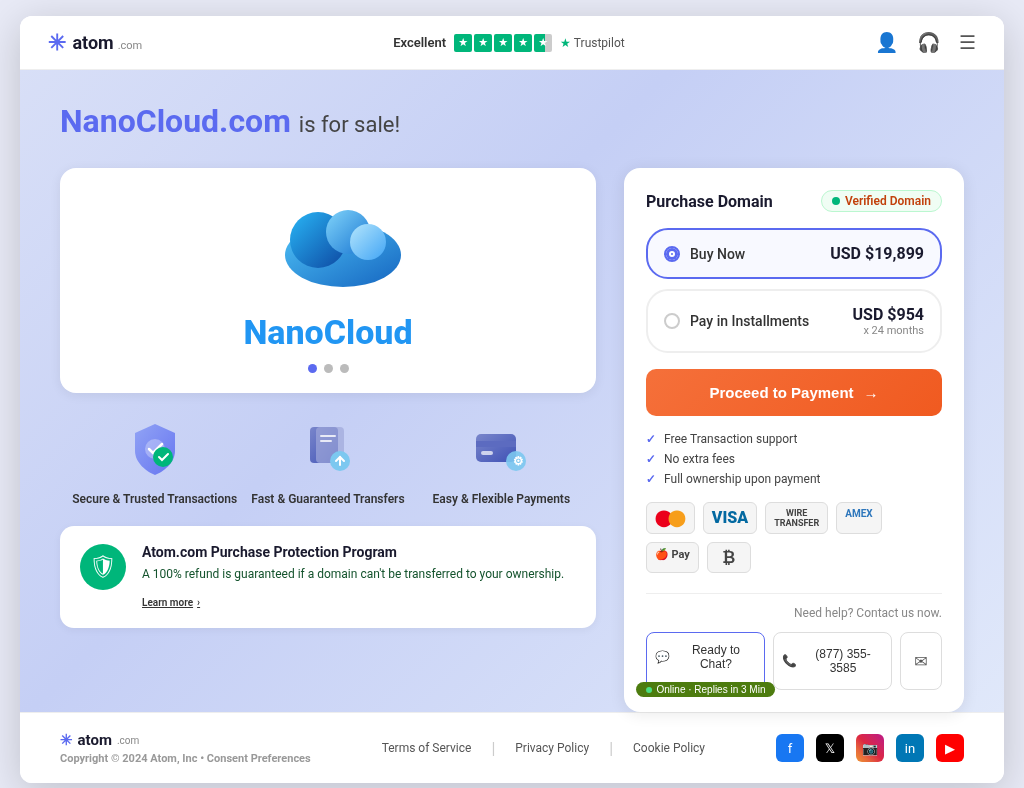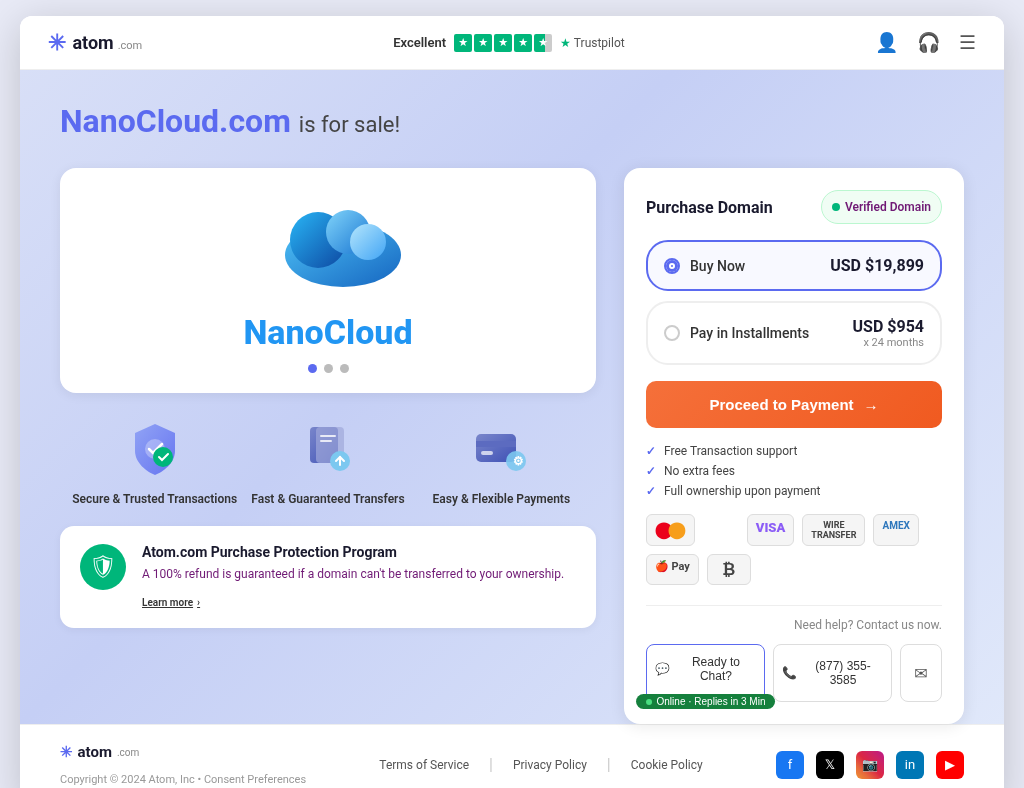--- a/index.html
+++ b/index.html
@@ -246,11 +246,11 @@
       gap: 5px;
       font-size: 12px;
       font-weight: 600;
-      color: #701a75;
+      color: #c2410c;
       background: #f0fdf4;
       border: 1px solid #bbf7d0;
       border-radius: 20px;
-      padding: 9px 10px;
+      padding: 3px 10px;
     }
     .verified-dot {
       width: 8px; height: 8px;

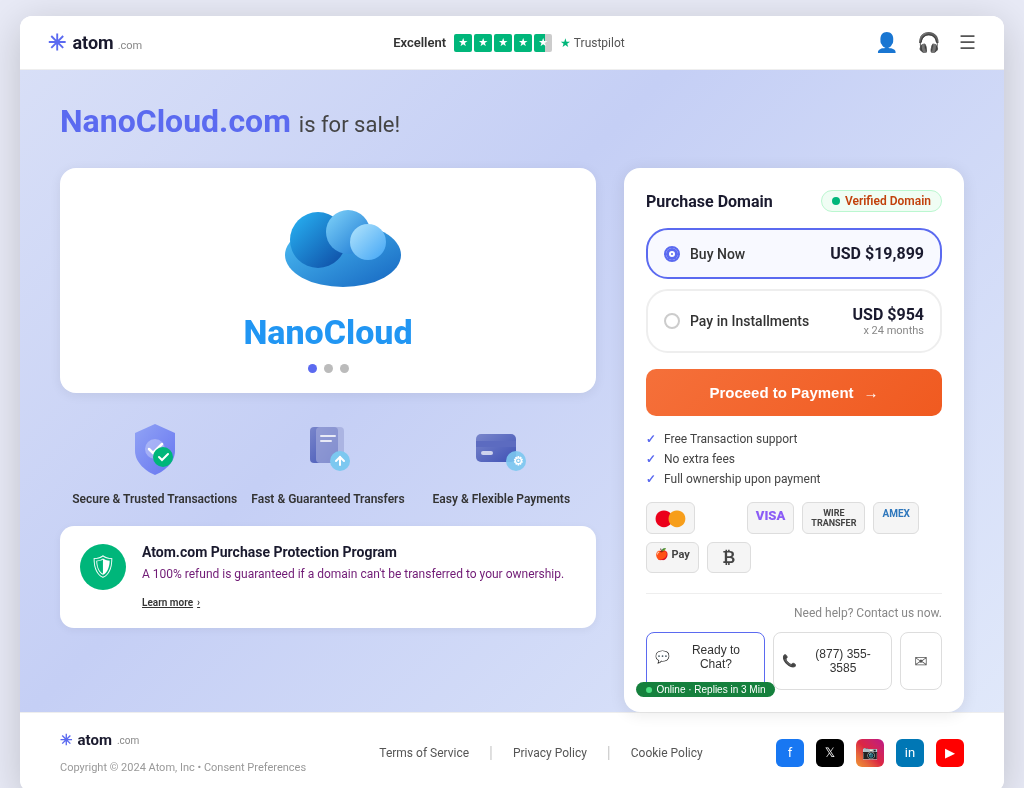--- a/index.html
+++ b/index.html
@@ -683,7 +683,7 @@
 
           <div class="payment-icons">
             <div class="payment-icon" style="font-size:16px;color:#eb001b;">⬤<span style="color:#f79e1b;margin-left:-5px;">⬤</span></div>
-            <div class="payment-icon" style="color:#8b5cf6;font-weight:900;font-size:13px;margin-left:44px;">VISA</div>
+            <div class="payment-icon" style="color:#0369a1;font-weight:900;font-size:16px;">VISA</div>
             <div class="payment-icon" style="font-size:9px;">WIRE<br>TRANSFER</div>
             <div class="payment-icon" style="color:#2e77bc;font-size:10px;">AMEX</div>
             <div class="payment-icon" style="font-size:11px;">🍎 Pay</div>

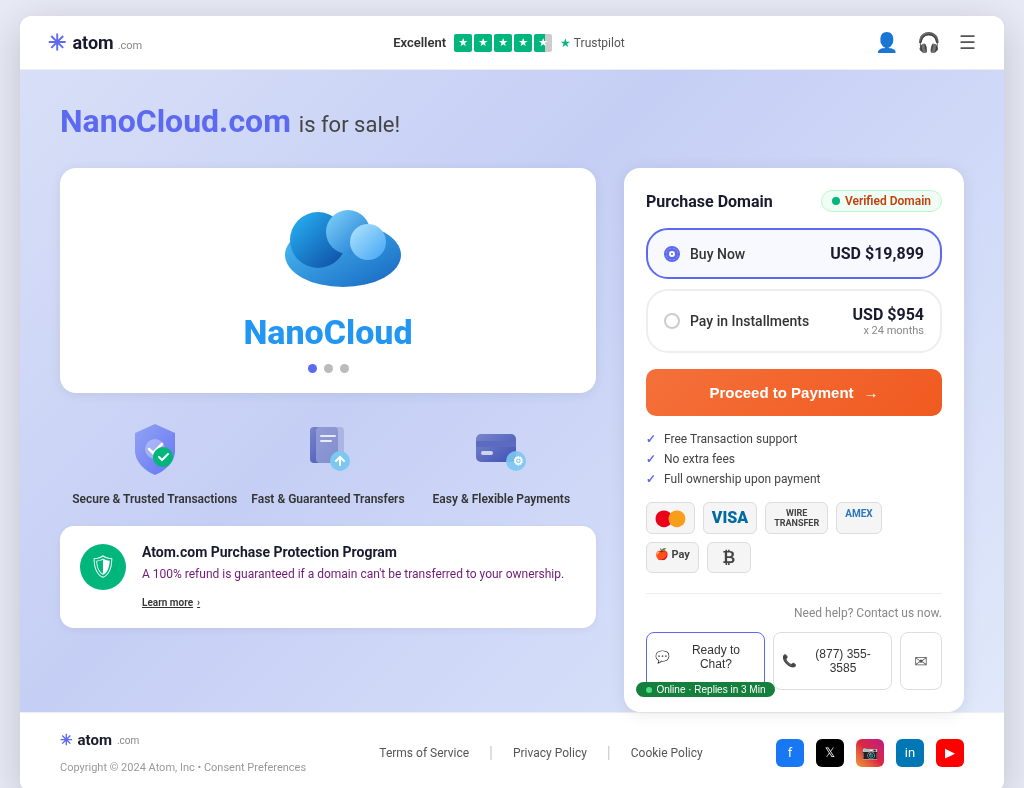--- a/index.html
+++ b/index.html
@@ -203,7 +203,7 @@
     }
     .protection-text {
       font-size: 12px;
-      color: #701a75;
+      color: #14532d;
       line-height: 1.5;
       margin-bottom: 8px;
     }

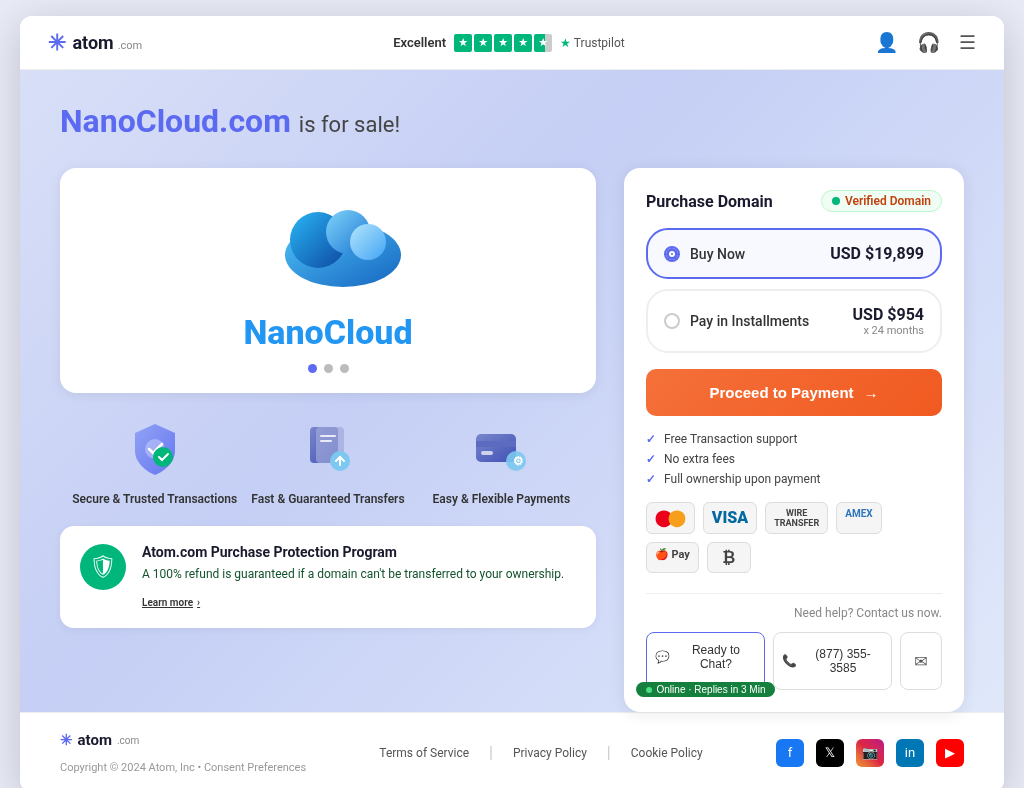--- a/index.html
+++ b/index.html
@@ -393,7 +393,7 @@
       bottom: -8px;
       left: 50%;
       transform: translateX(-50%);
-      background: #15803d;
+      background: #4d7c0f;
       color: white;
       font-size: 10px;
       padding: 2px 10px;

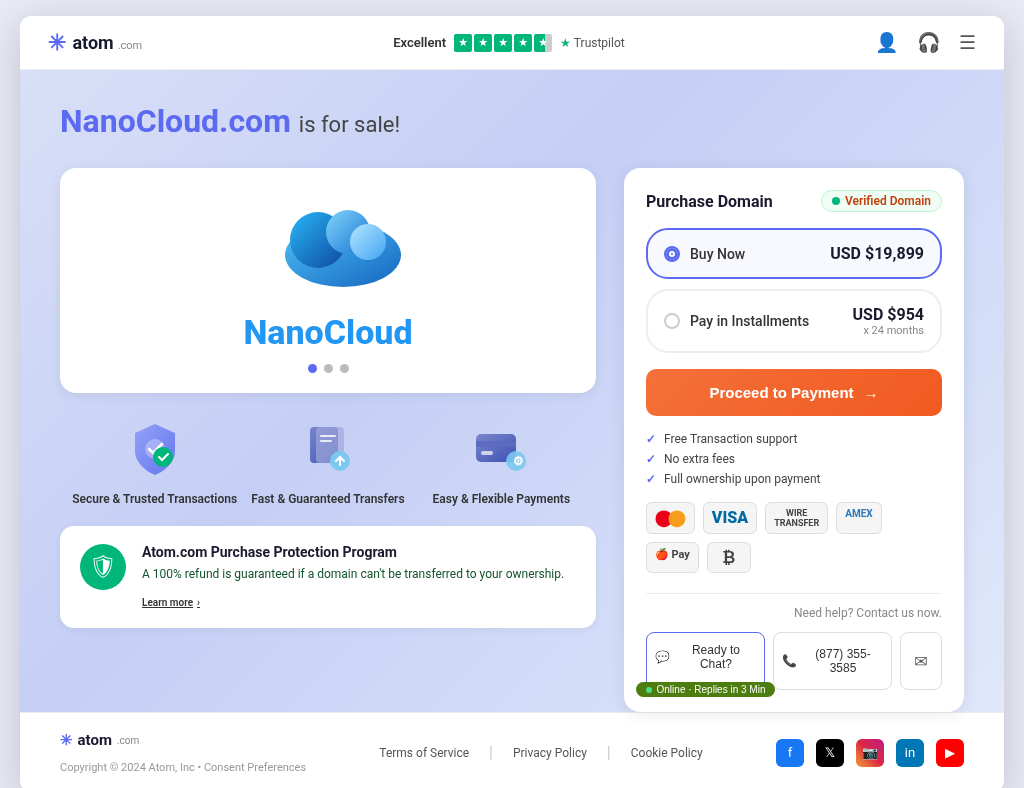--- a/index.html
+++ b/index.html
@@ -447,7 +447,8 @@
     .footer-copy {
       font-size: 11px;
       color: #999;
-      margin-top: 12px;
+      margin-top: 3px;
+      font-weight: bold;
     }
     .footer-links {
       display: flex;

